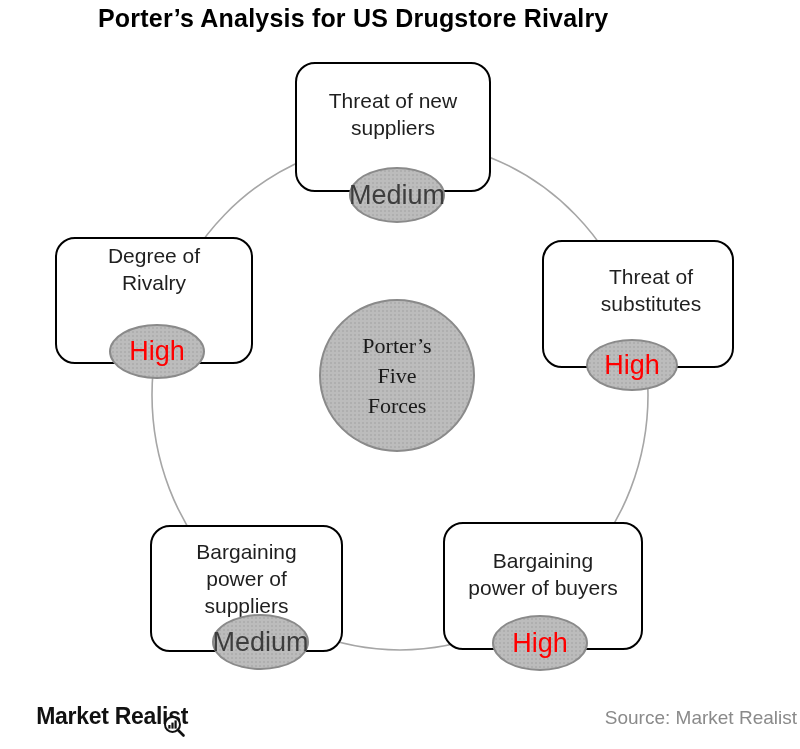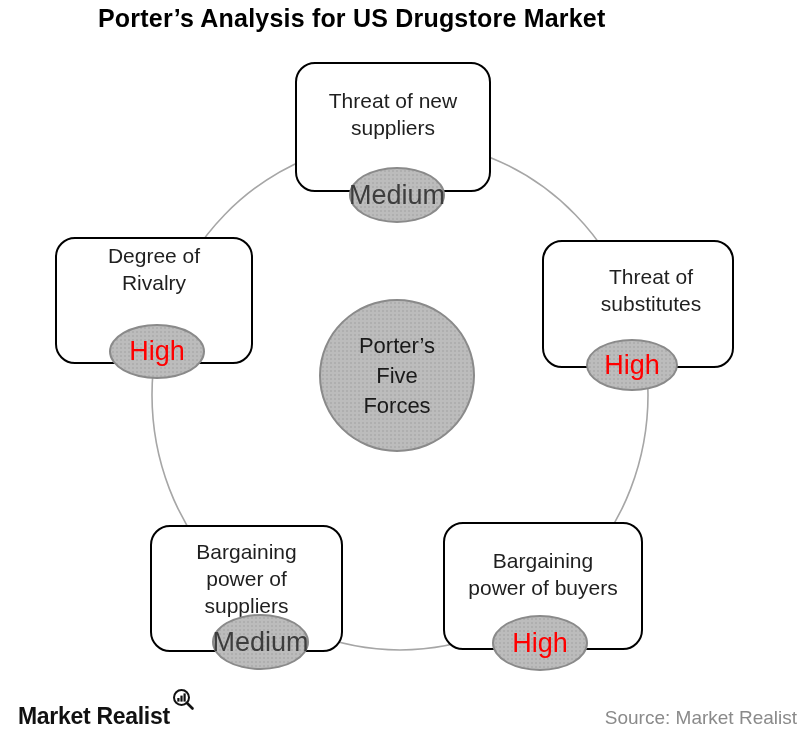--- a/index.html
+++ b/index.html
@@ -84,7 +84,7 @@
 
 <div class="stage">
 
-  <h1 class="title">Porter’s Analysis for US Drugstore Market</h1>
+  <h1 class="title">Porter’s Analysis for US Drugstore Rivalry</h1>
 
   <svg class="cycle" width="800" height="749" viewBox="0 0 800 749" aria-hidden="true">
     <ellipse cx="400" cy="395" rx="248" ry="255"></ellipse>

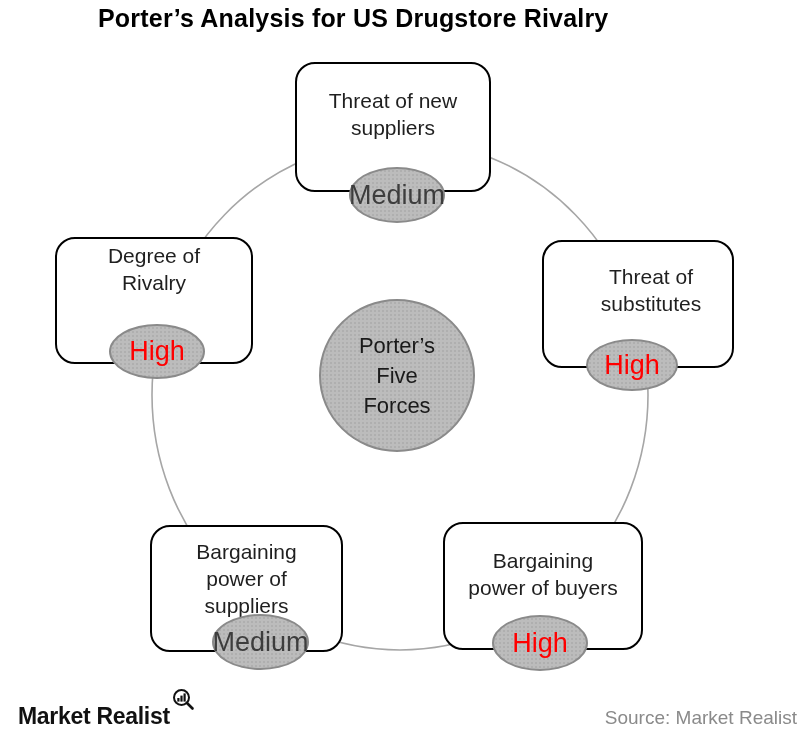--- a/index.html
+++ b/index.html
@@ -61,7 +61,7 @@
     display:flex; align-items:center; justify-content:center;
     color:#1a1a1a; font-size:22px; line-height:30px; text-align:center;
   }
-  .center-label { white-space:pre-line; }
+  .center-label { white-space:pre-line;font-family:Liberation Serif, serif; }
 
   .logo {
     position:absolute; left:0; top:703px; width:188px; height:43px;

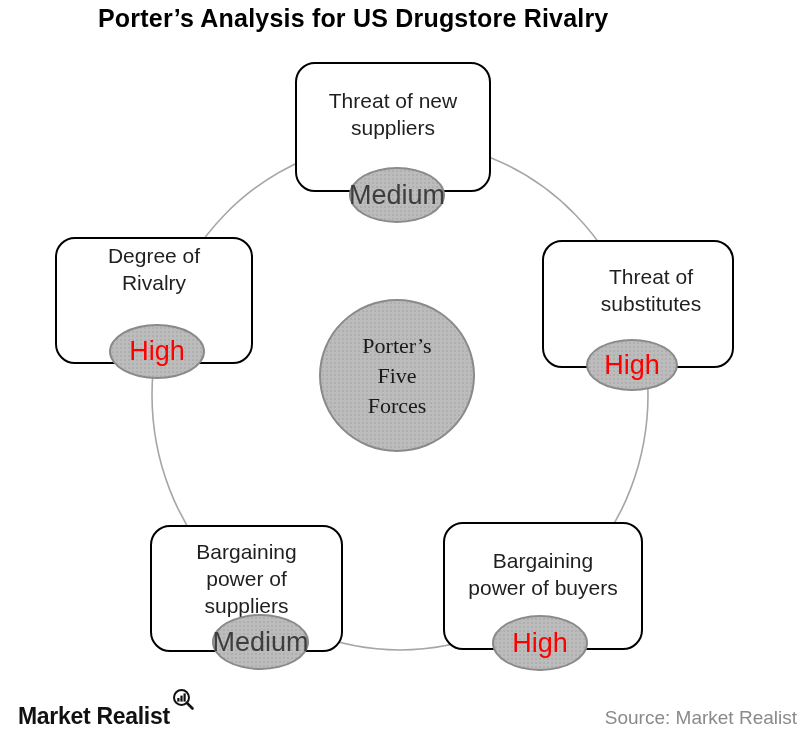--- a/index.html
+++ b/index.html
@@ -66,7 +66,7 @@
   .logo {
     position:absolute; left:0; top:703px; width:188px; height:43px;
     background:#ffffff; z-index:2;
-    display:flex; align-items:flex-start;
+    display:flex; align-items:flex-end;flex-direction:column;
   }
   .logo-text {
     margin-left:18px; font-size:23px; font-weight:bold; color:#111111;

